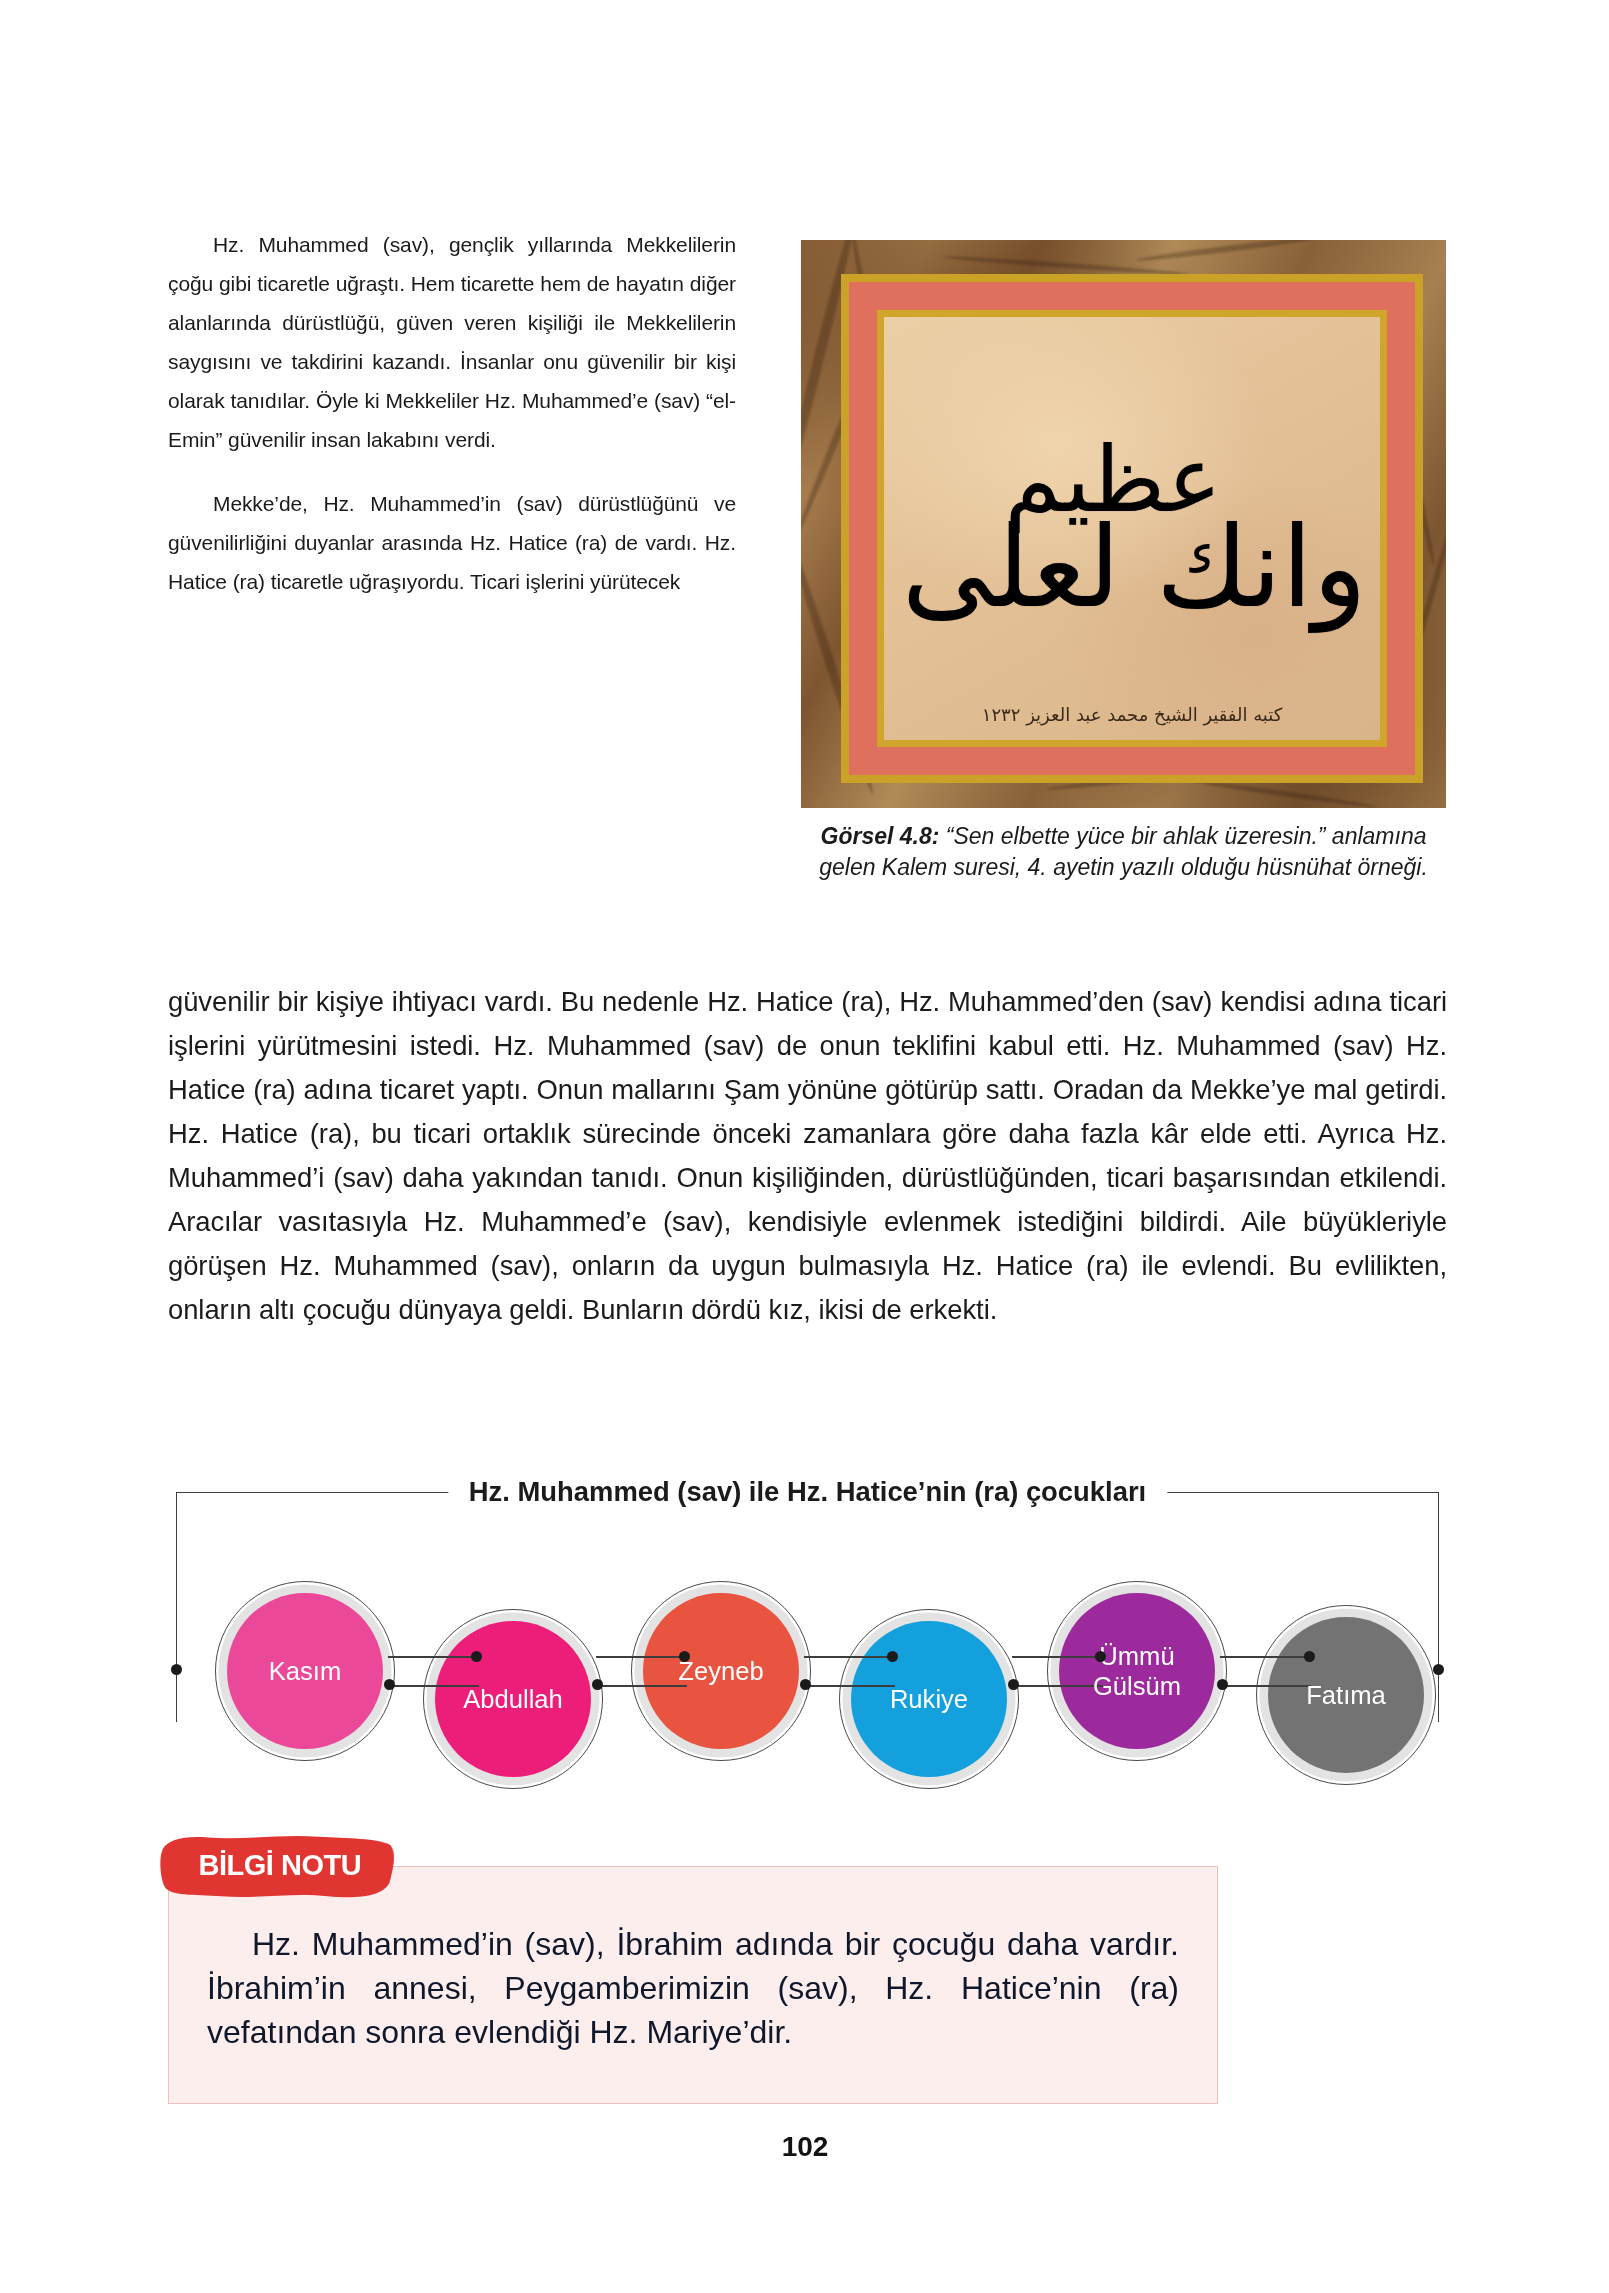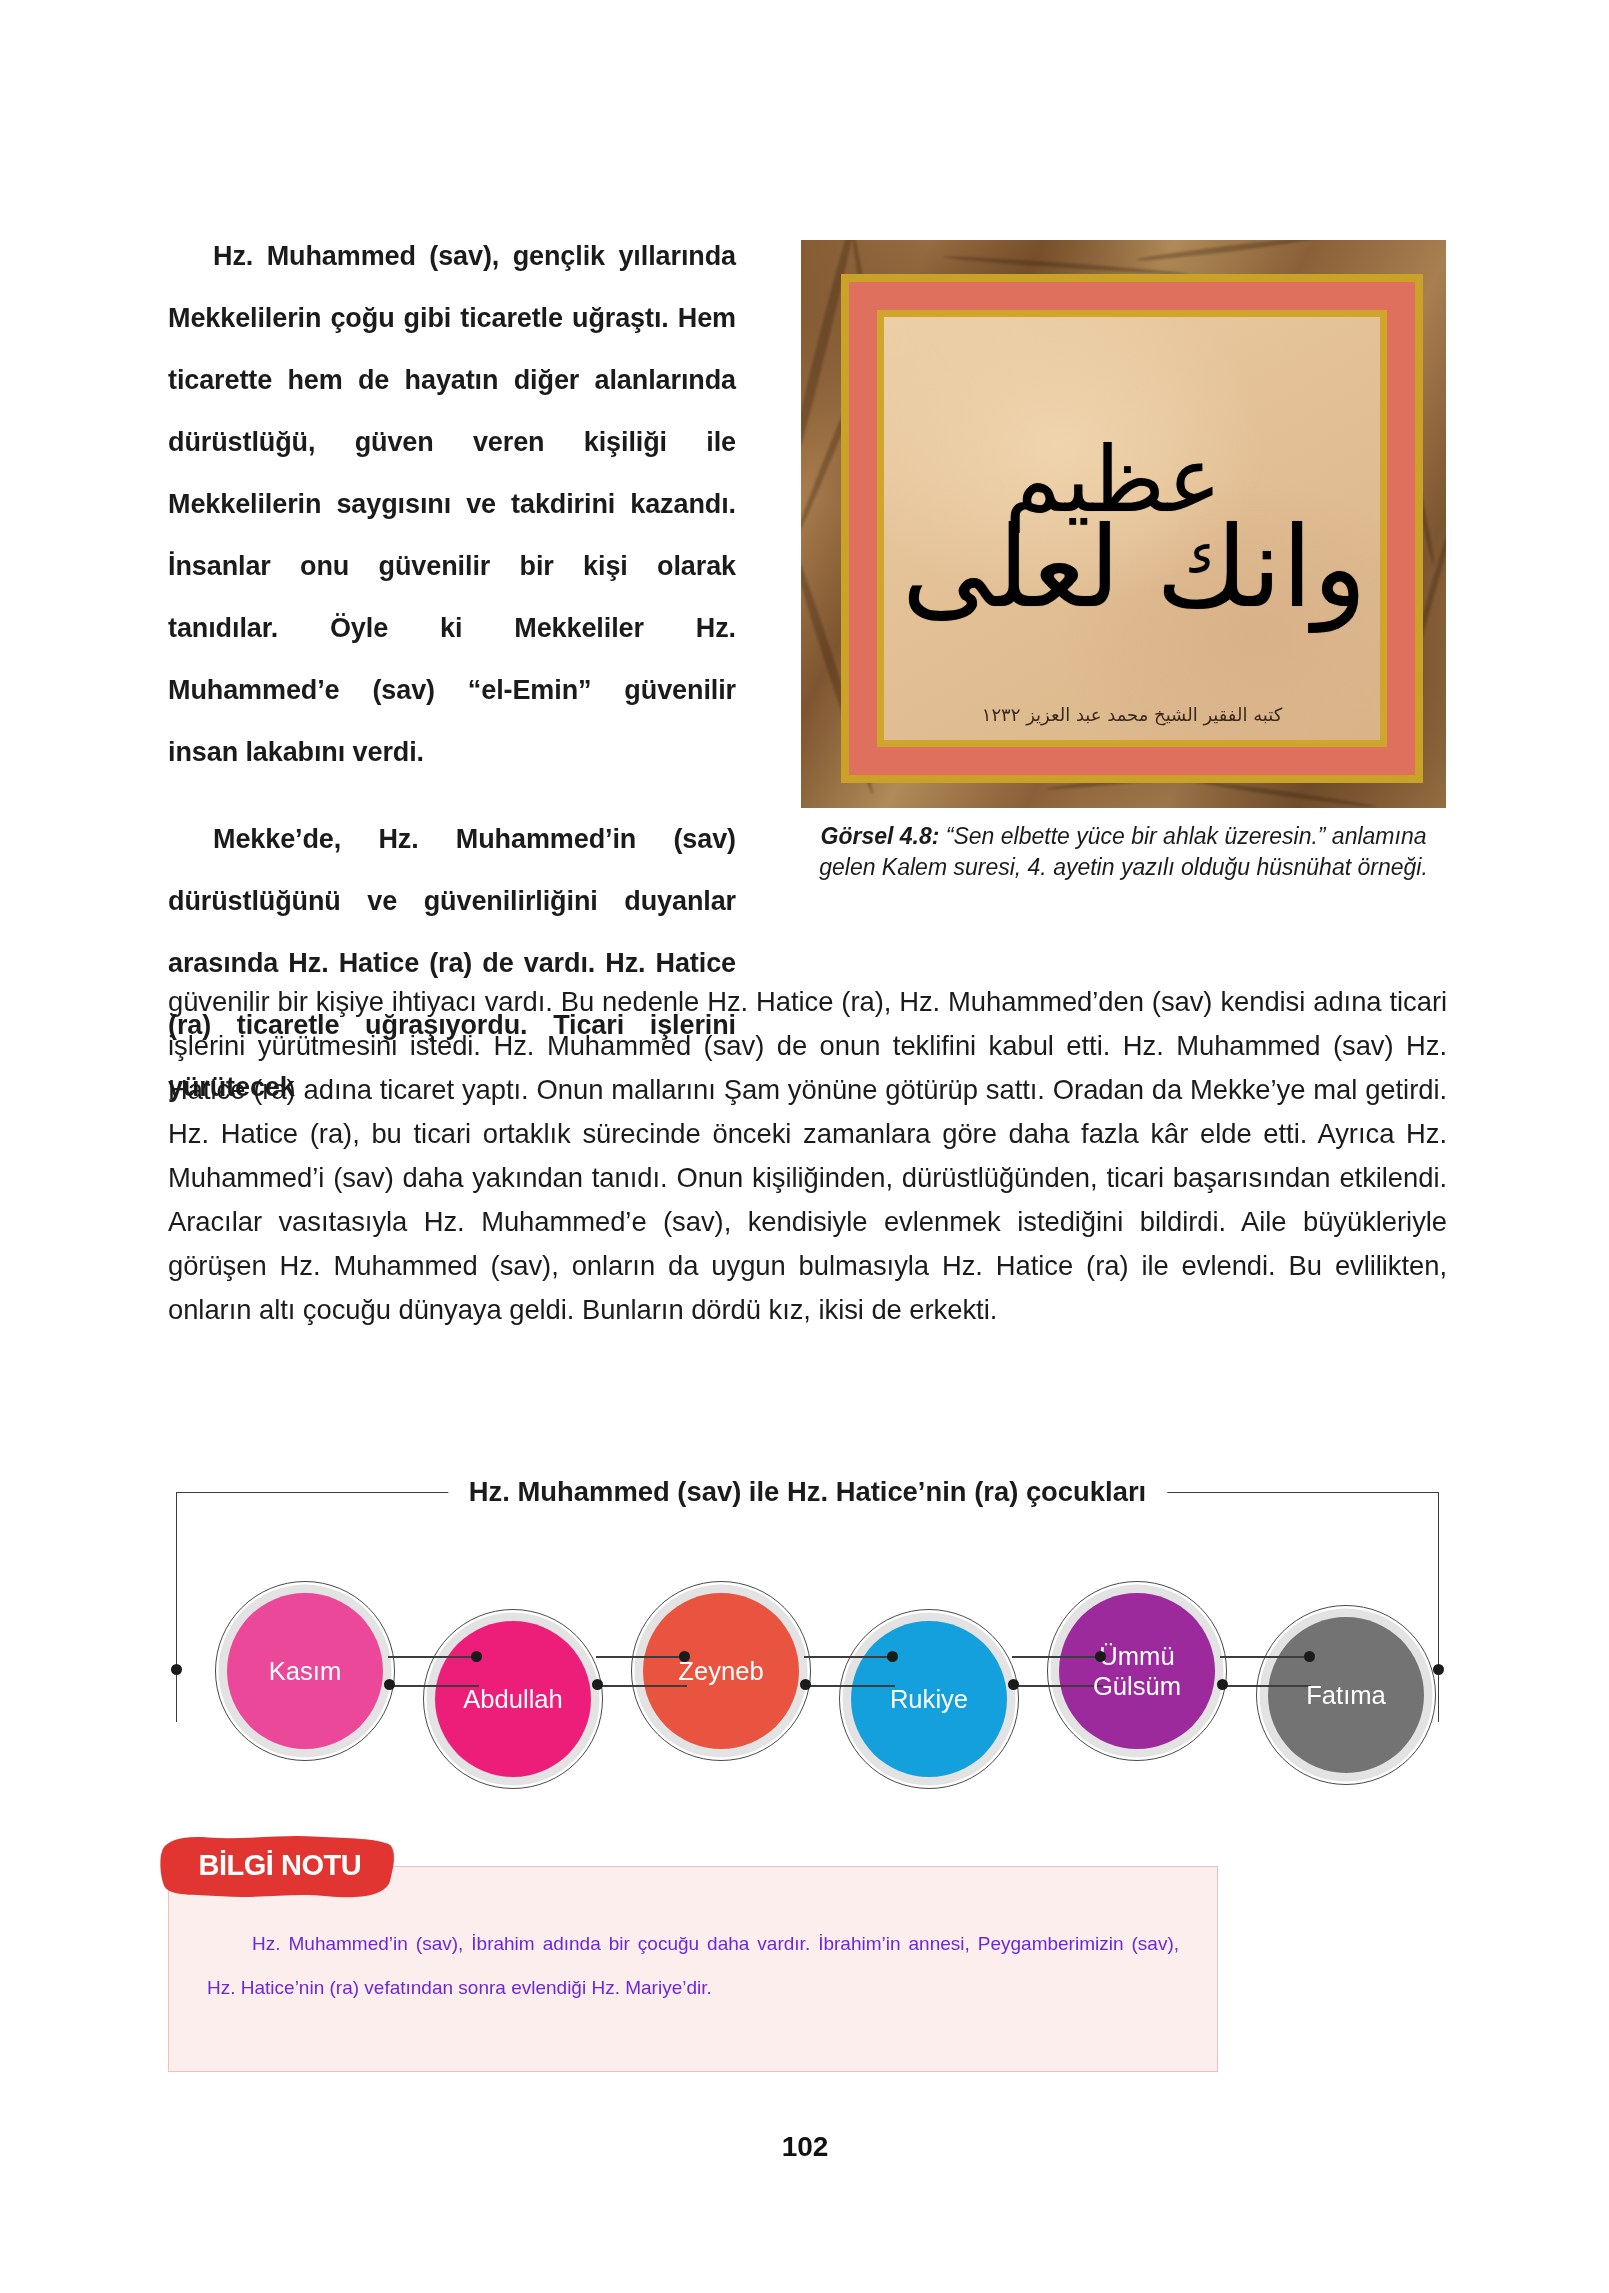--- a/index.html
+++ b/index.html
@@ -29,13 +29,13 @@
     width:568px;
   }
   .body-p{
-    font-size:27px;
-    line-height:62px;
+    font-size:21px;
+    line-height:39px;
     text-align:justify;
     text-indent:45px;
     margin:0 0 24.6px 0;
     letter-spacing:-0.1px;
-    -webkit-hyphens:none;hyphens:none;font-weight:bold;
+    -webkit-hyphens:none;hyphens:none;
   }
   .col-left .body-p{ text-align:justify; }
 

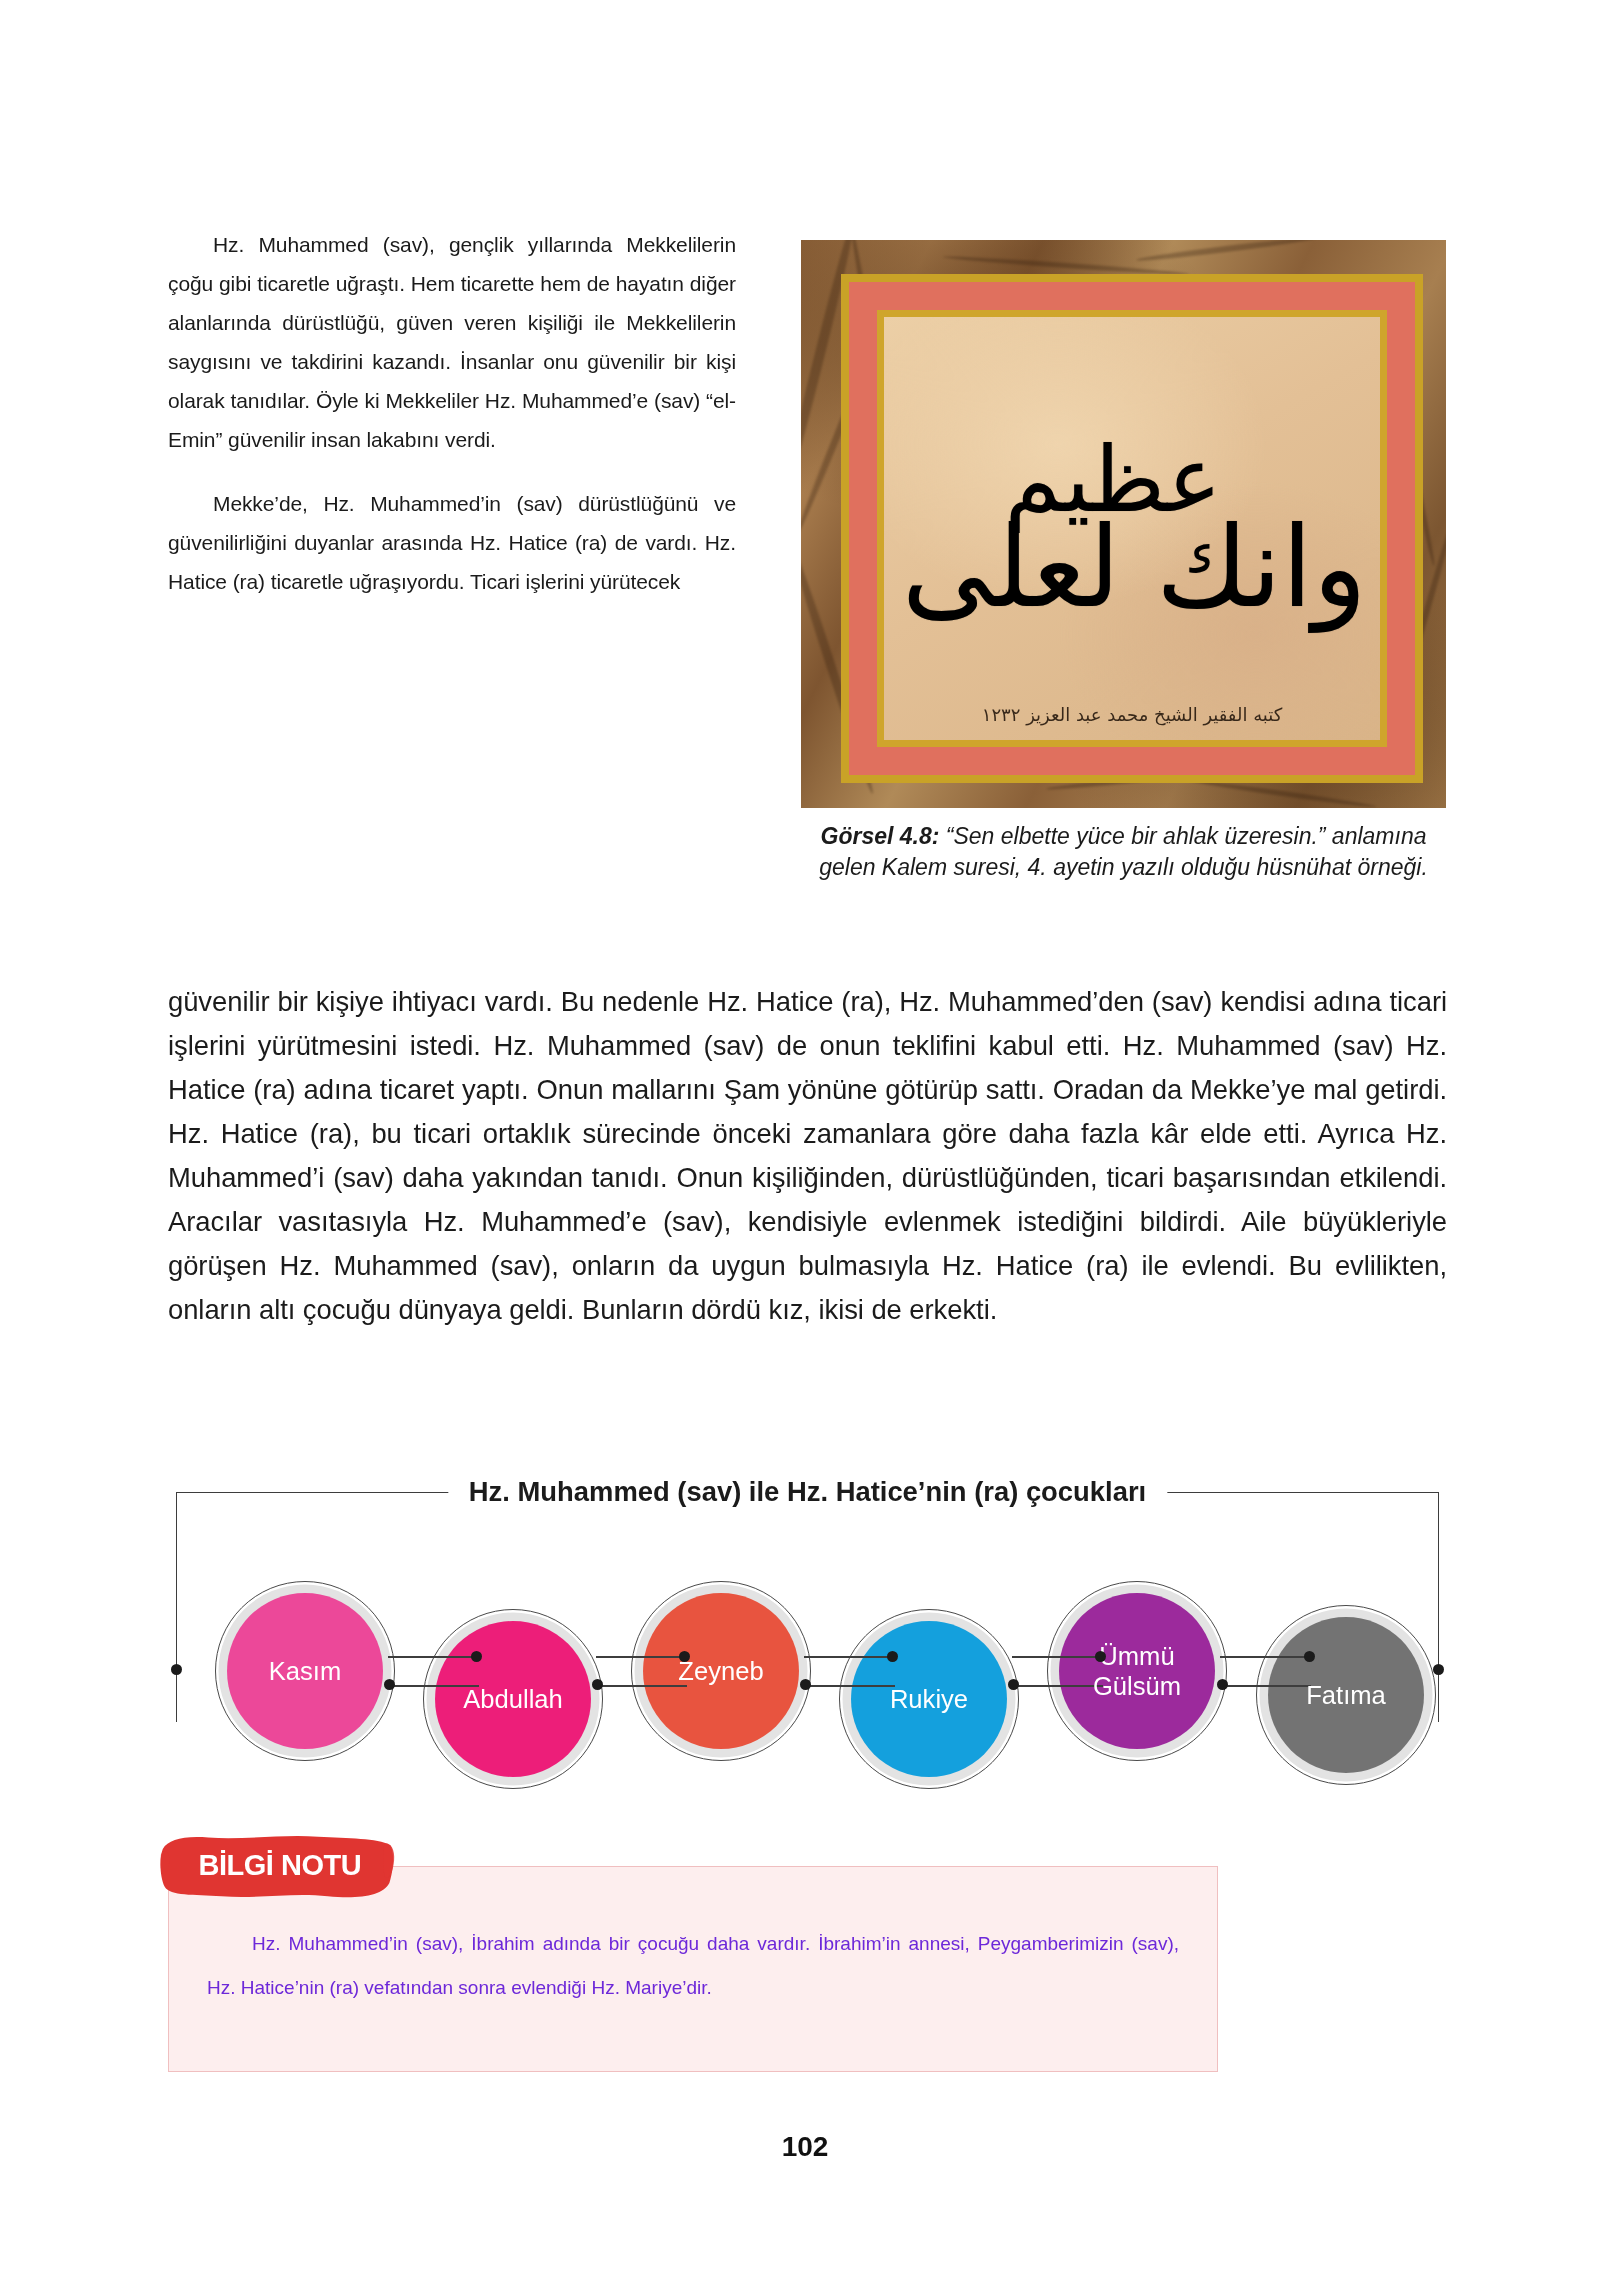--- a/index.html
+++ b/index.html
@@ -215,12 +215,12 @@
     min-height:206px;
   }
   .note-text{
-    font-size:19px;
+    font-size:32px;
     line-height:44px;
     text-align:justify;
     text-indent:45px;
     margin:0;
-    color:#6d28d9;
+    color:#0f172a;
   }
   .note-badge{
     position:absolute;

